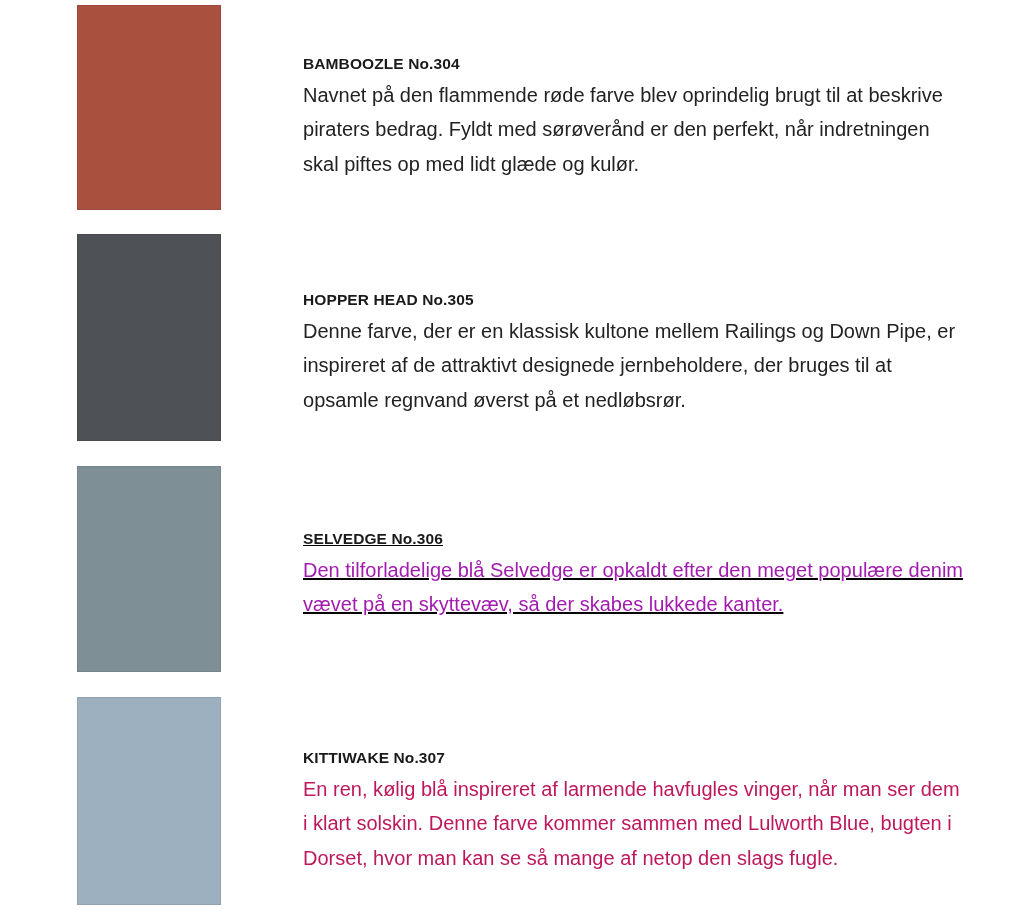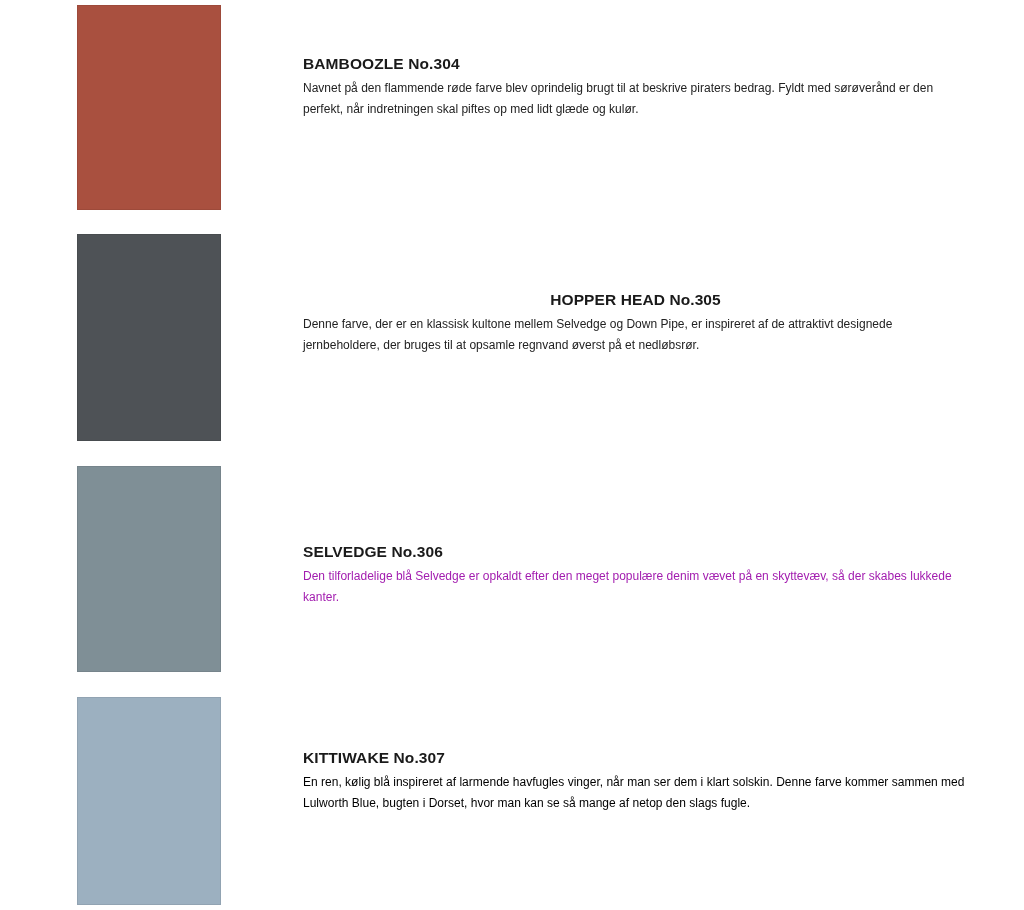--- a/index.html
+++ b/index.html
@@ -50,7 +50,7 @@
   }
 
   .entry-description {
-    font-size: 12px;
+    font-size: 20px;
     font-weight: normal;
     color: #222222;
     line-height: 1.72;

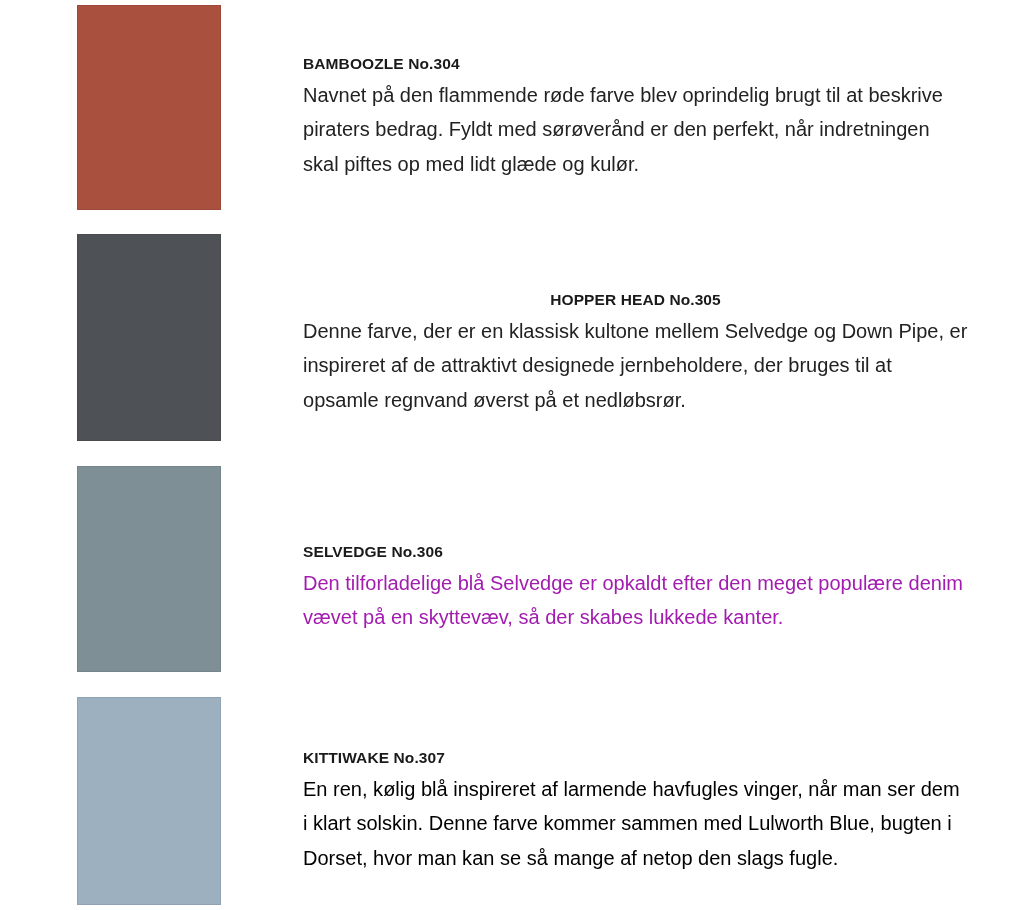--- a/index.html
+++ b/index.html
@@ -85,7 +85,7 @@
   <div class="color-entry" id="entry-1">
     <div class="swatch" style="background-color: rgb(78, 82, 86);"></div>
     <div class="entry-text">
-      <div class="entry-name" style="color: rgb(26, 26, 26); text-align: center;">HOPPER HEAD No.305</div>
+      <div class="entry-name" style="color: rgb(26, 26, 26);">HOPPER HEAD No.305</div>
       <div class="entry-description" style="color: rgb(34, 34, 34);">Denne farve, der er en klassisk kultone mellem Selvedge og Down Pipe, er inspireret af de attraktivt designede jernbeholdere, der bruges til at opsamle regnvand øverst på et nedløbsrør.</div>
     </div>
   </div>

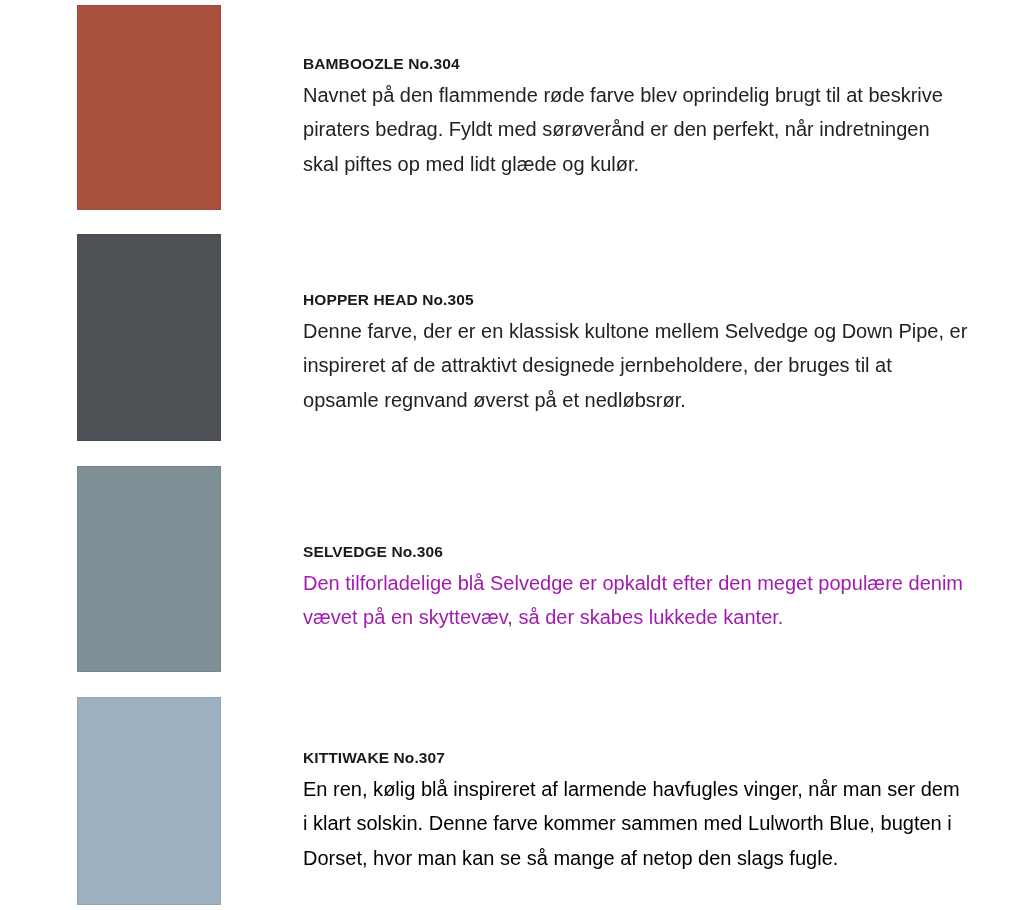--- a/index.html
+++ b/index.html
@@ -86,7 +86,7 @@
     <div class="swatch" style="background-color: rgb(78, 82, 86);"></div>
     <div class="entry-text">
       <div class="entry-name" style="color: rgb(26, 26, 26);">HOPPER HEAD No.305</div>
-      <div class="entry-description" style="color: rgb(34, 34, 34);">Denne farve, der er en klassisk kultone mellem Selvedge og Down Pipe, er inspireret af de attraktivt designede jernbeholdere, der bruges til at opsamle regnvand øverst på et nedløbsrør.</div>
+      <div class="entry-description" style="color: rgb(34, 34, 34);">Denne farve, der er en klassisk kultone mellem Railings og Down Pipe, er inspireret af de attraktivt designede jernbeholdere, der bruges til at opsamle regnvand øverst på et nedløbsrør.</div>
     </div>
   </div>
 

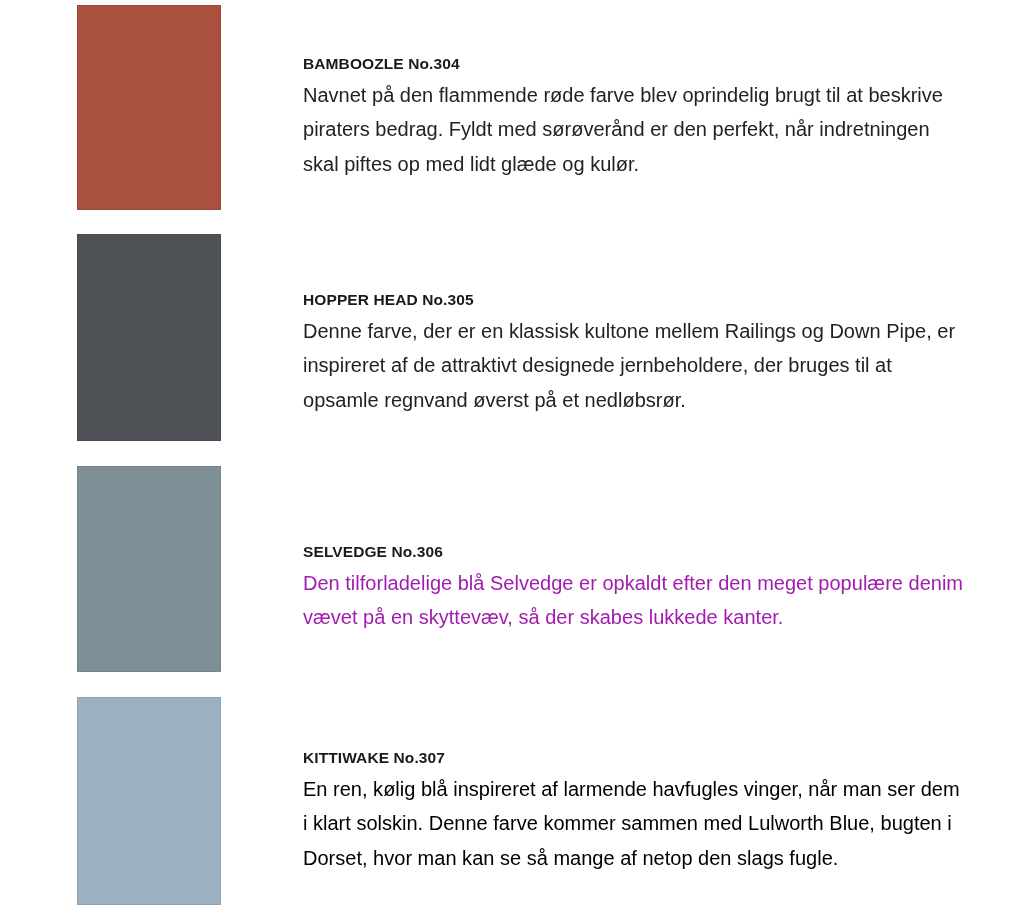--- a/index.html
+++ b/index.html
@@ -66,7 +66,7 @@
   
   #entry-0 .entry-text { top: 52px;  }
   #entry-1 .entry-text { top: 288px; }
-  #entry-2 .entry-text { top: 540px; }
+  #entry-2 .entry-text { top: 527px; text-decoration: underline; }
   #entry-3 .entry-text { top: 746px; }
 </style>
 </head>

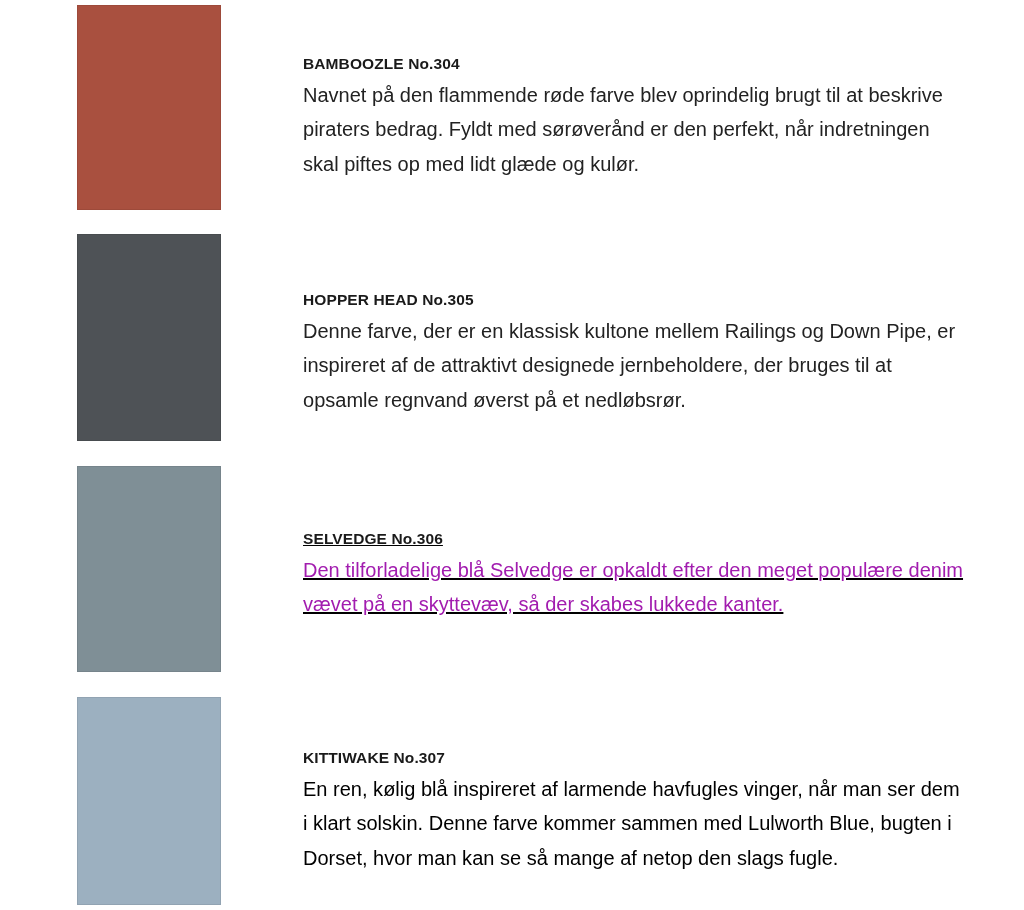--- a/index.html
+++ b/index.html
@@ -102,7 +102,7 @@
     <div class="swatch" style="background-color: rgb(156, 176, 192);"></div>
     <div class="entry-text">
       <div class="entry-name" style="color: rgb(26, 26, 26);">KITTIWAKE No.307</div>
-      <div class="entry-description" style="color: #000000;">En ren, kølig blå inspireret af larmende havfugles vinger, når man ser dem i klart solskin. Denne farve kommer sammen med Lulworth Blue, bugten i Dorset, hvor man kan se så mange af netop den slags fugle.</div>
+      <div class="entry-description" style="color: #be185d;">En ren, kølig blå inspireret af larmende havfugles vinger, når man ser dem i klart solskin. Denne farve kommer sammen med Lulworth Blue, bugten i Dorset, hvor man kan se så mange af netop den slags fugle.</div>
     </div>
   </div>
 

